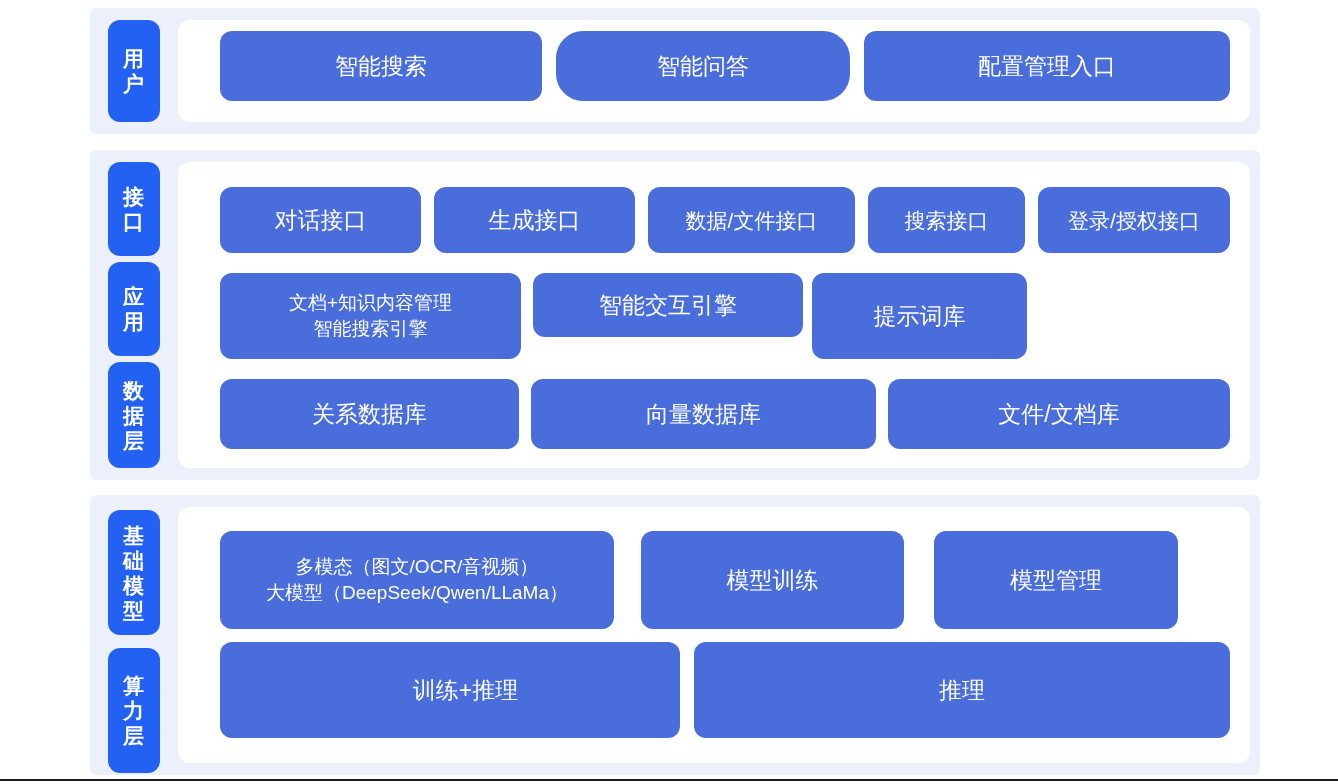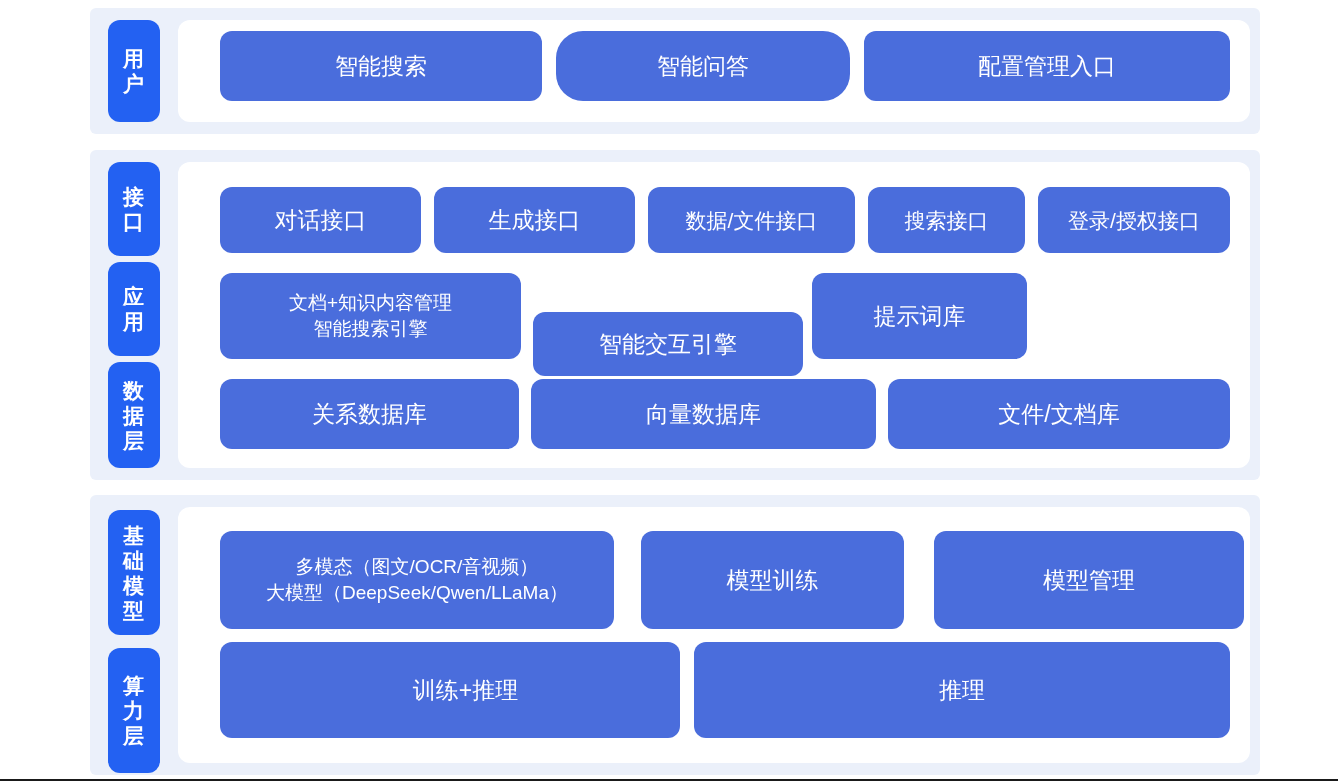--- a/index.html
+++ b/index.html
@@ -108,7 +108,7 @@
 
   
   .a1 { left: 220px;  top: 273px; width: 301px; height: 86px; }
-  .a2 { left: 533px;  top: 273px; width: 270px; height: 64px; margin-top: 39px; }
+  .a2 { left: 533px;  top: 273px; width: 270px; height: 64px; }
   .a3 { left: 812px;  top: 273px; width: 215px; height: 86px; }
   .a4 { left: 1037px; top: 273px; width: 193px; height: 86px; }
 

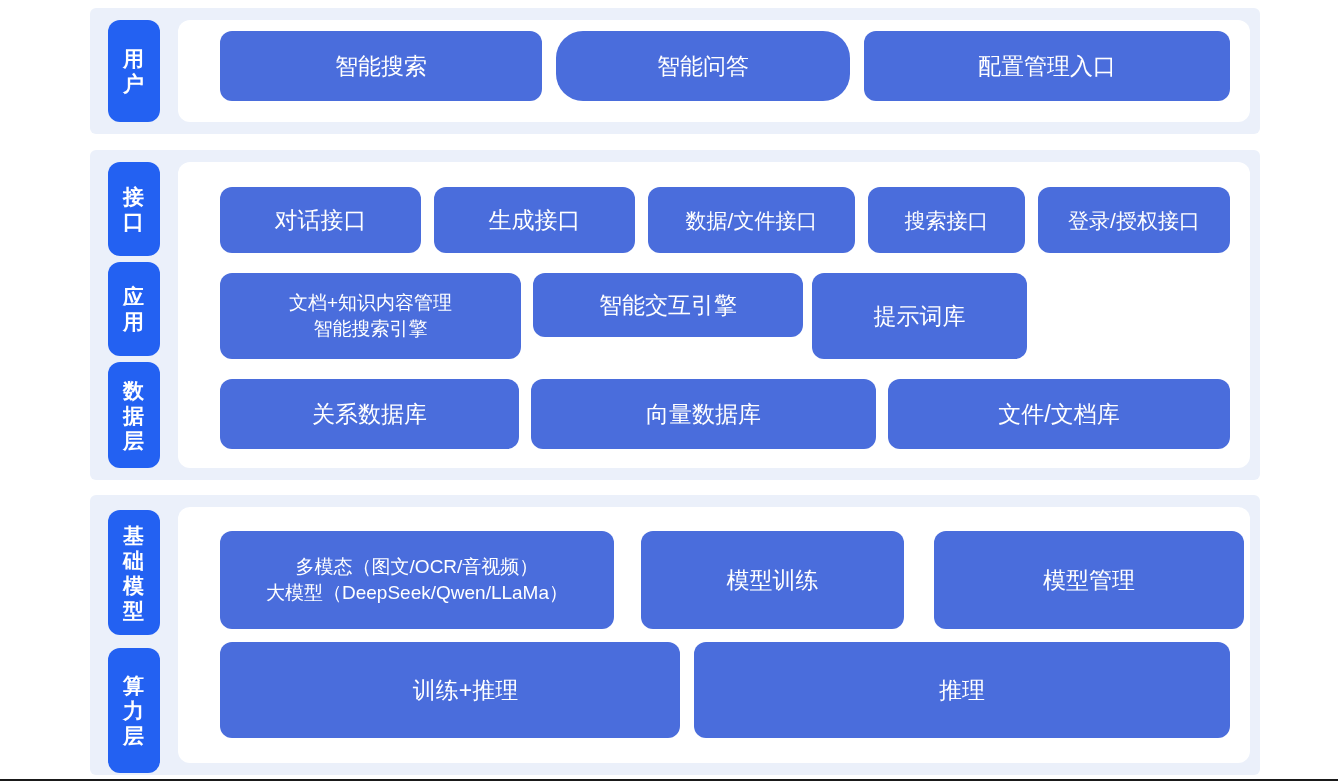--- a/index.html
+++ b/index.html
@@ -120,7 +120,7 @@
   
   .m1 { left: 220px;  top: 531px; width: 394px; height: 98px; }
   .m2 { left: 641px;  top: 531px; width: 263px; height: 98px; }
-  .m3 { left: 934px;  top: 531px; width: 310px; height: 98px; text-align: center; }
+  .m3 { left: 934px;  top: 531px; width: 244px; height: 98px; text-align: center; }
 
   
   .c1 { left: 220px;  top: 642px; width: 460px; height: 96px; padding-left: 37px; }

